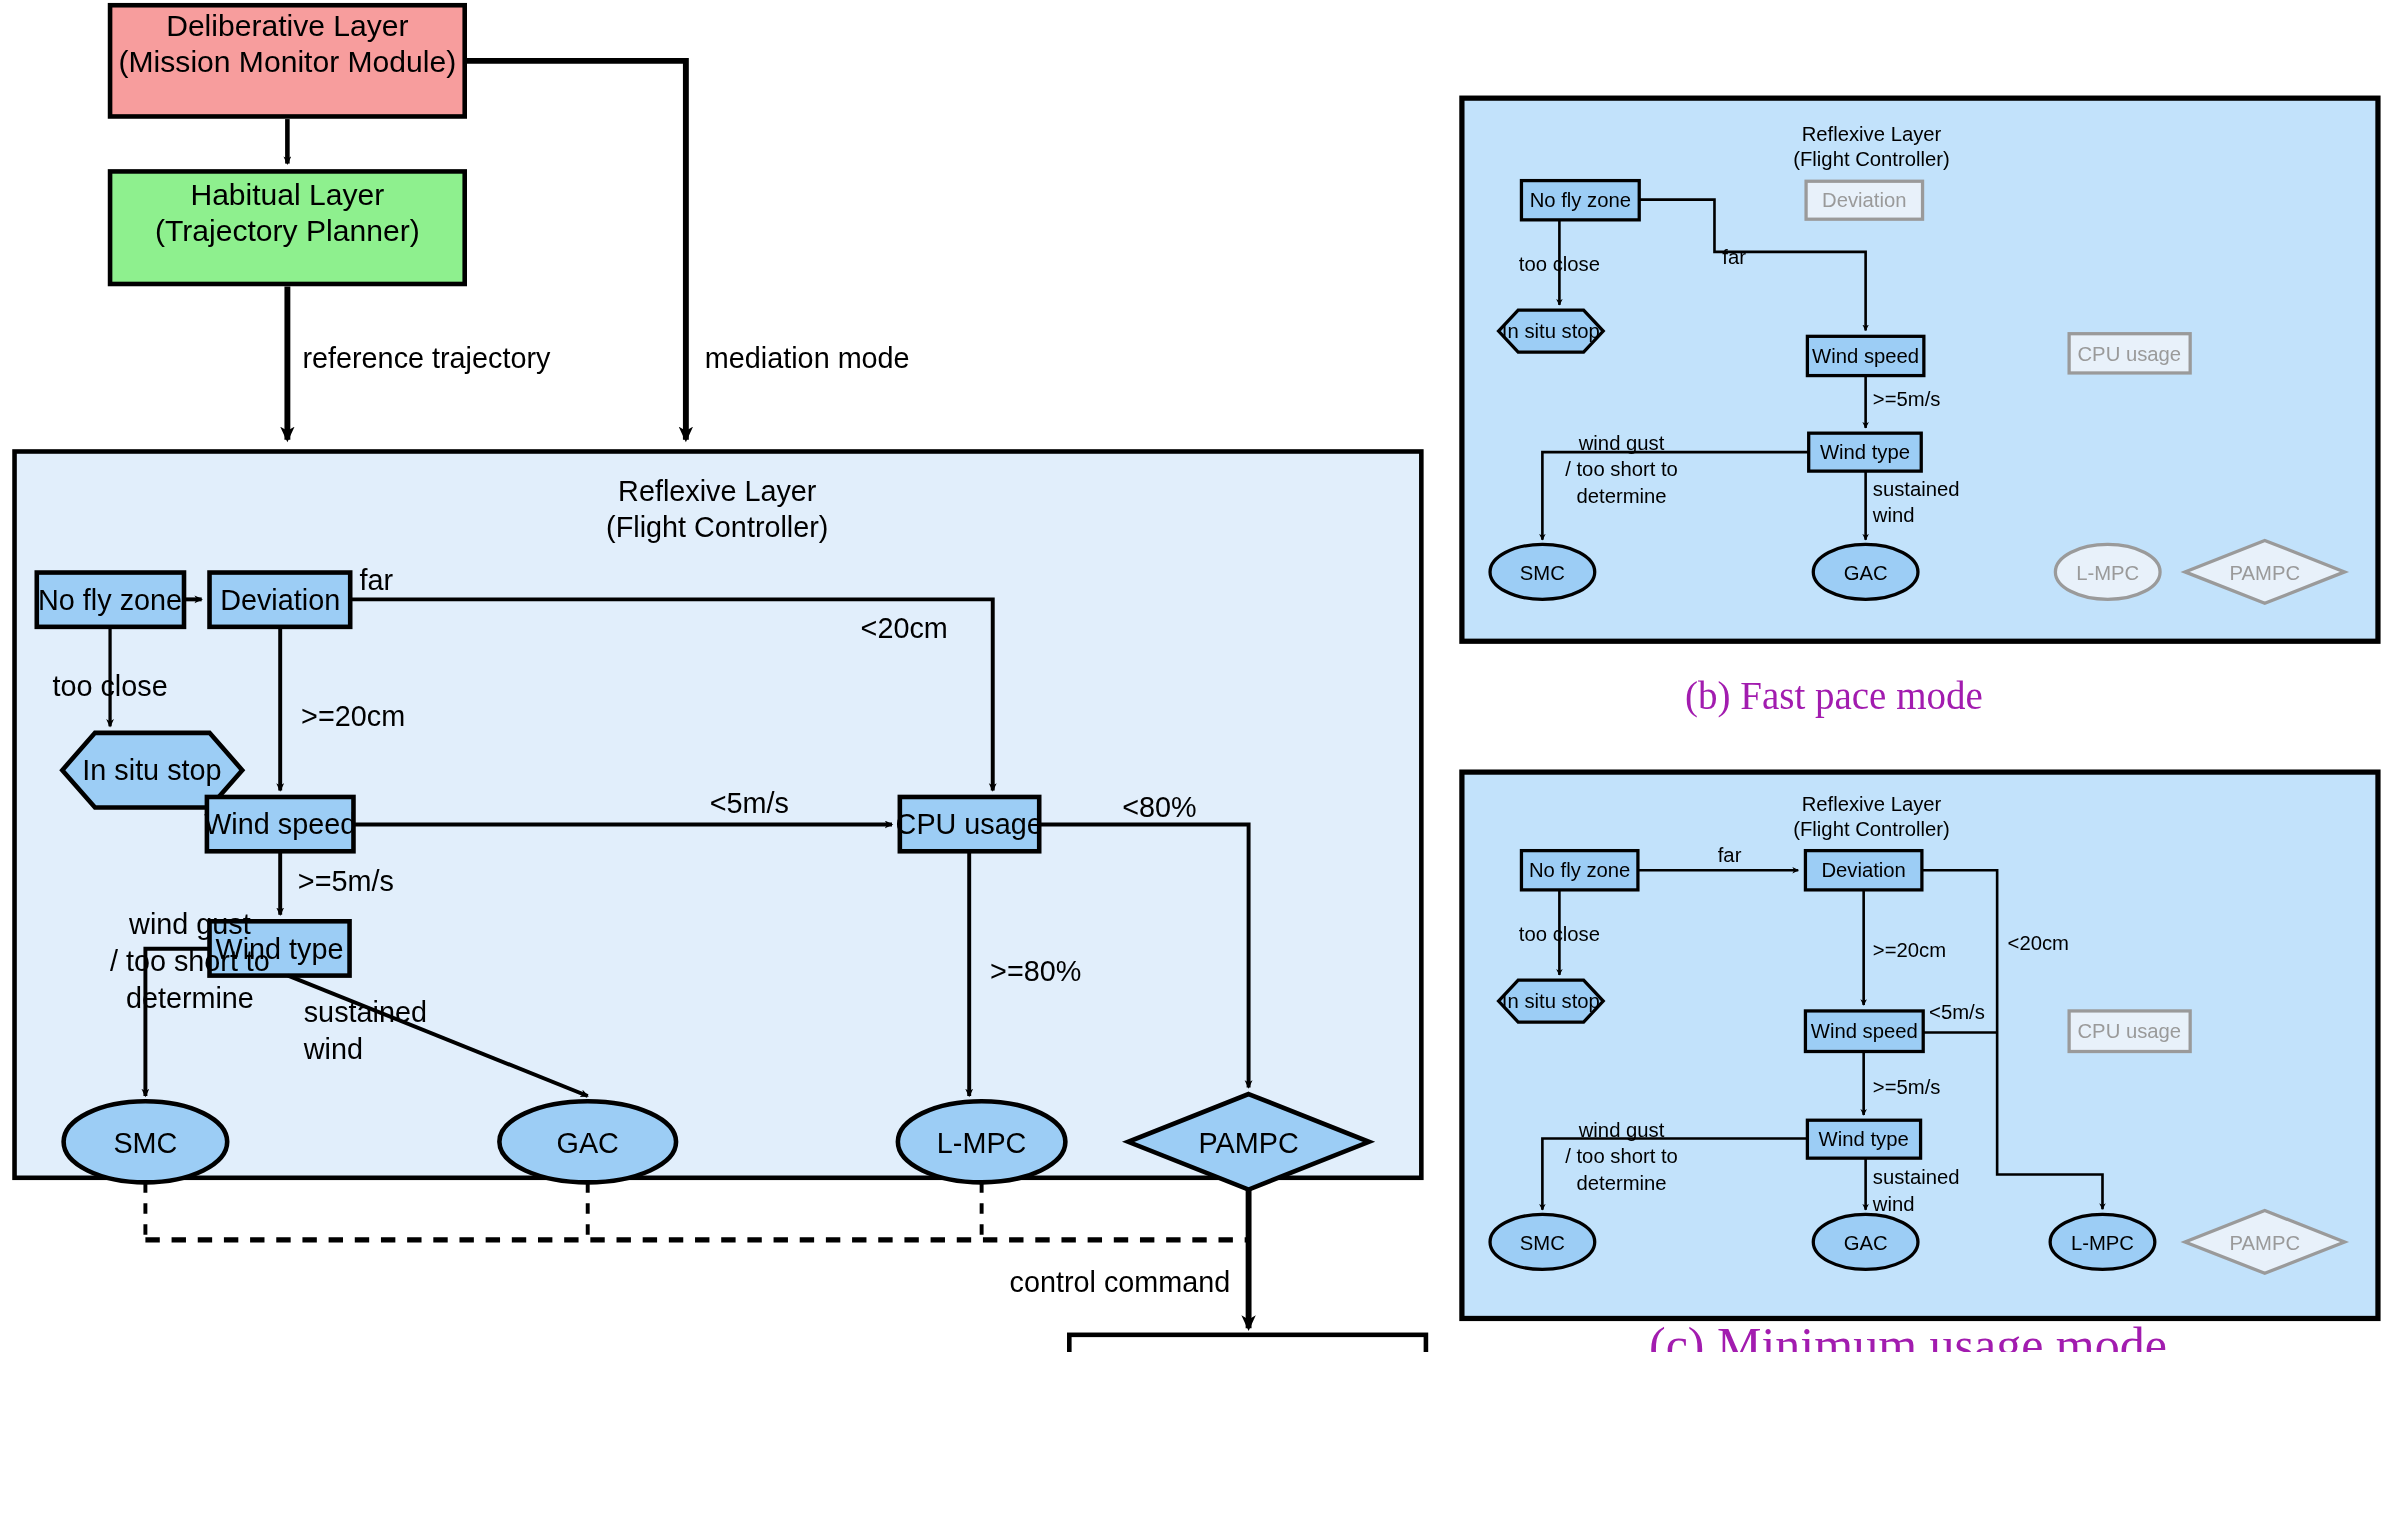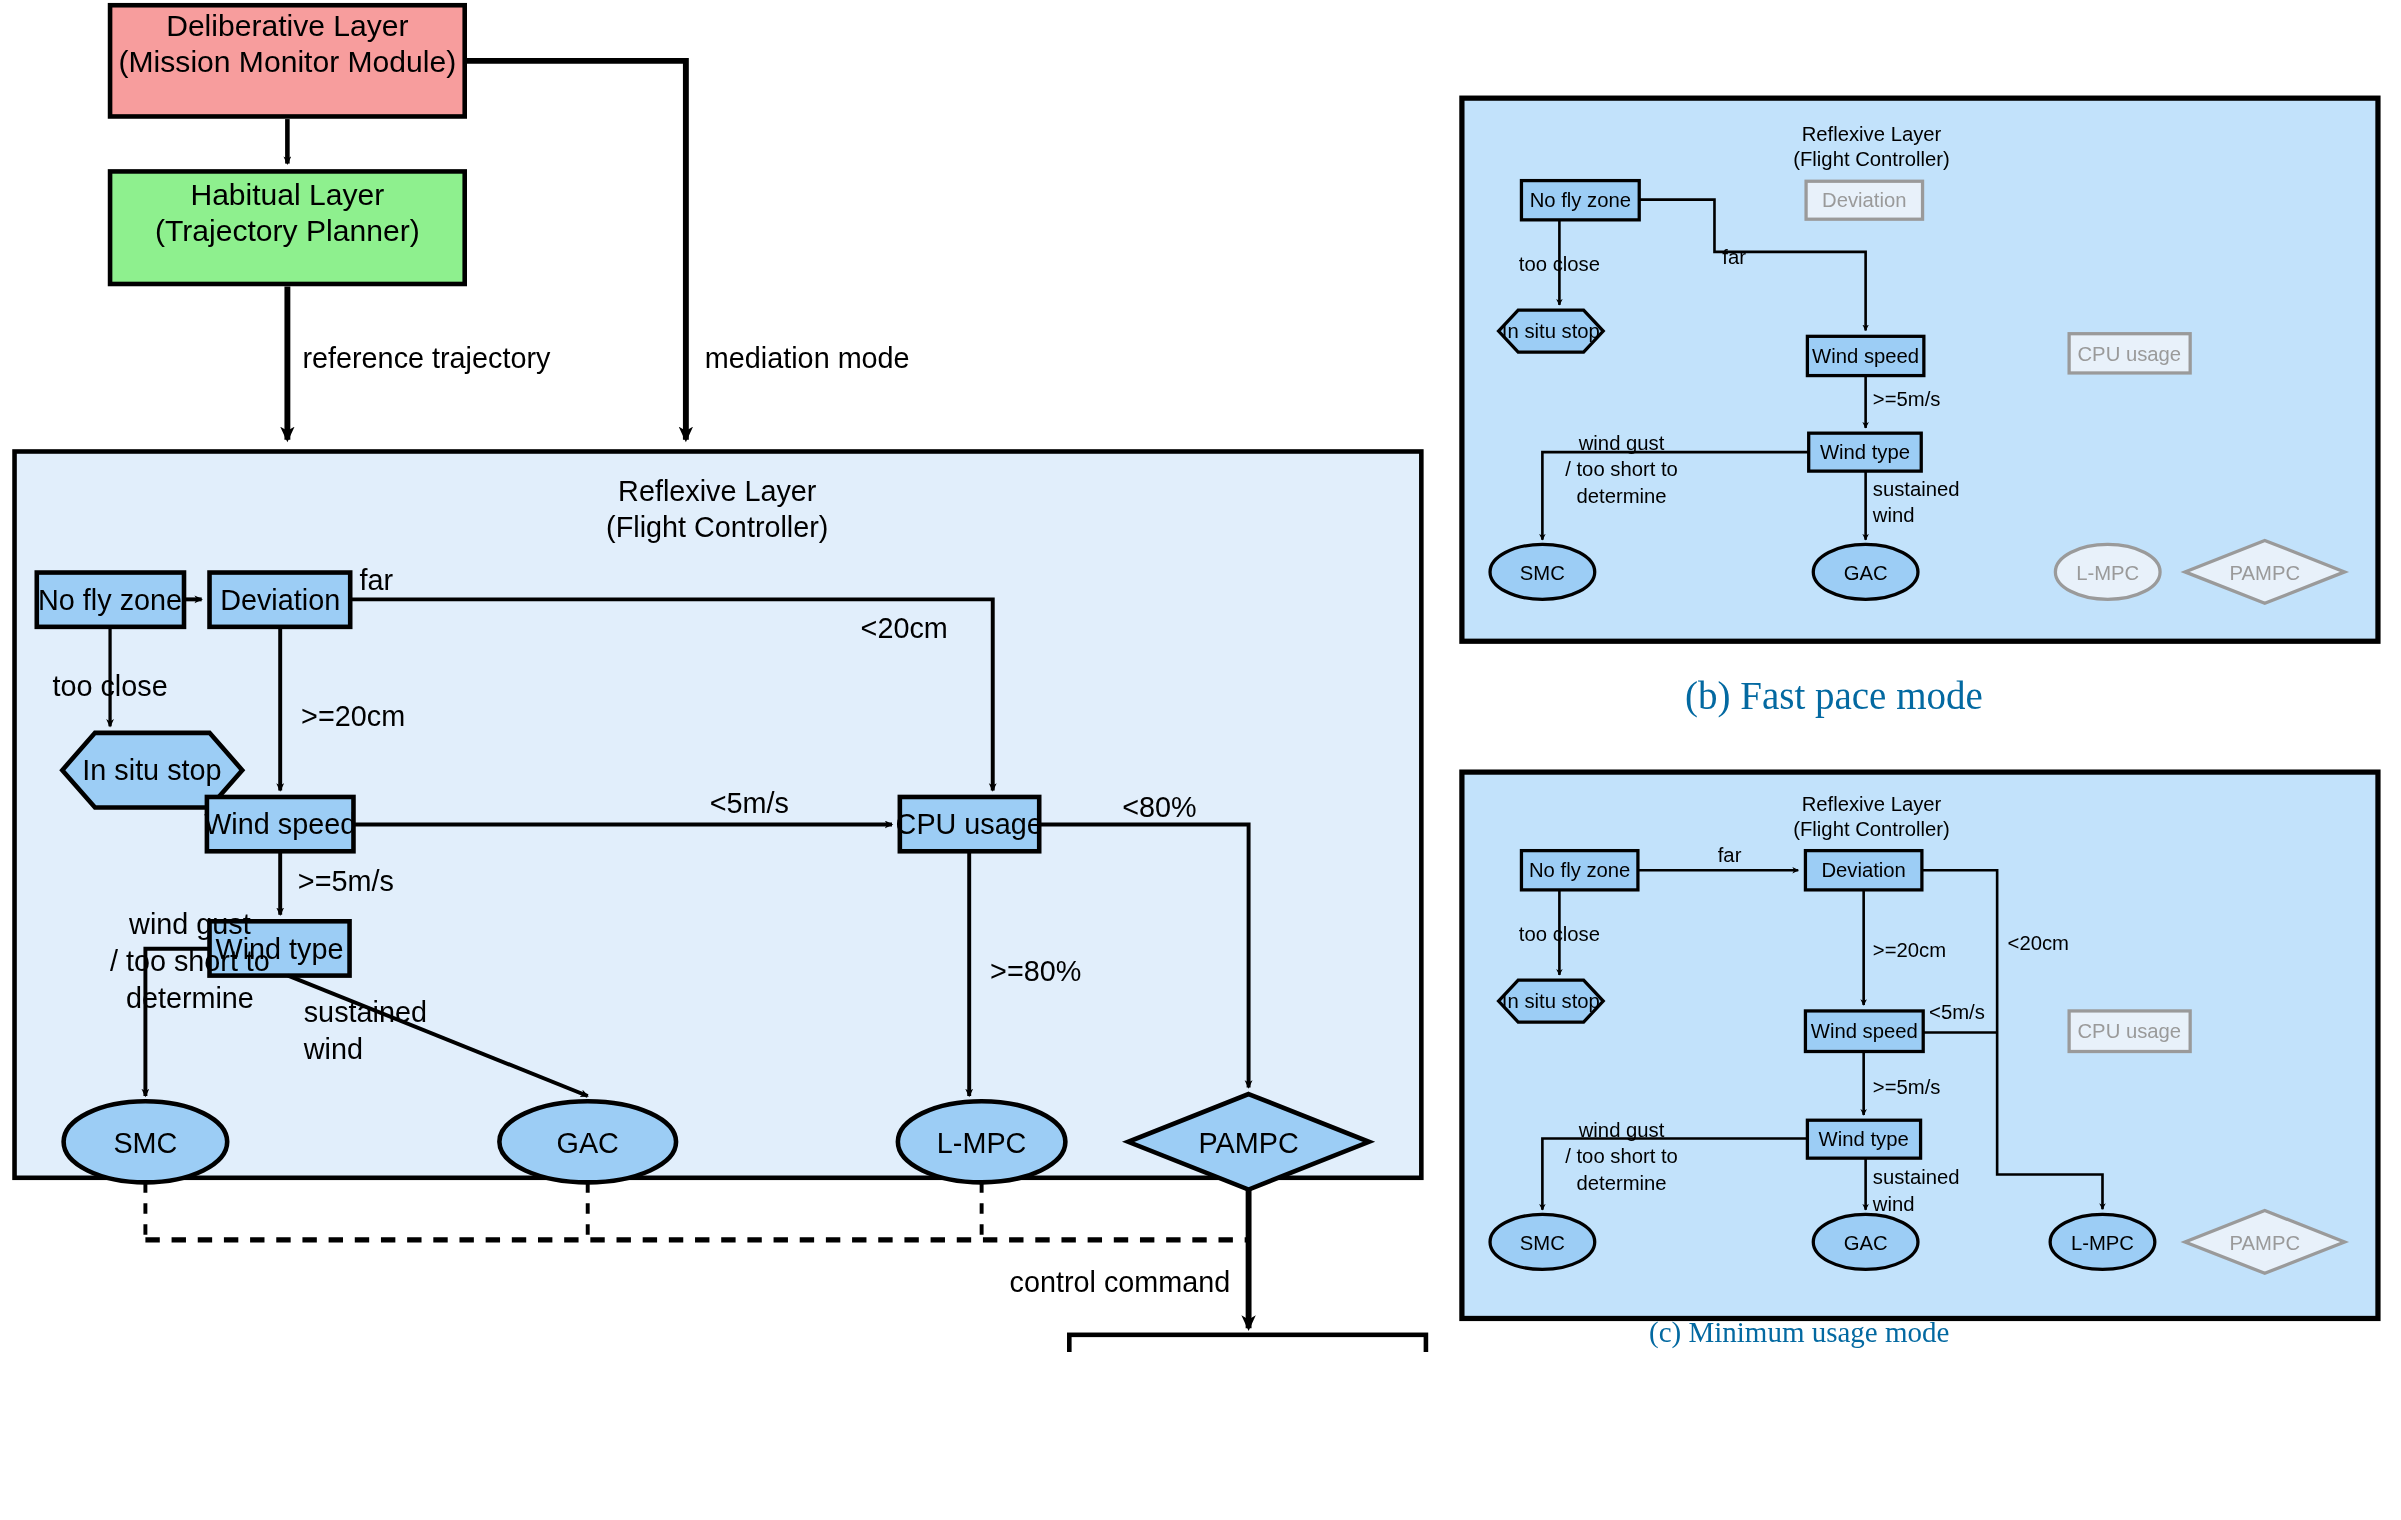--- a/index.html
+++ b/index.html
@@ -8,7 +8,7 @@
   .stage{position:absolute;left:0;top:0;width:2401px;height:1352px;overflow:hidden;padding-left:9px;}
   svg.layer{position:absolute;left:0;top:0;width:2401px;height:1520px;}
   .cap{position:absolute;font-family:"Liberation Serif","DejaVu Serif",serif;
-       color:#0369a1;white-space:nowrap;}
+       color:#a21caf;white-space:nowrap;}
 </style>
 </head>
 <body>

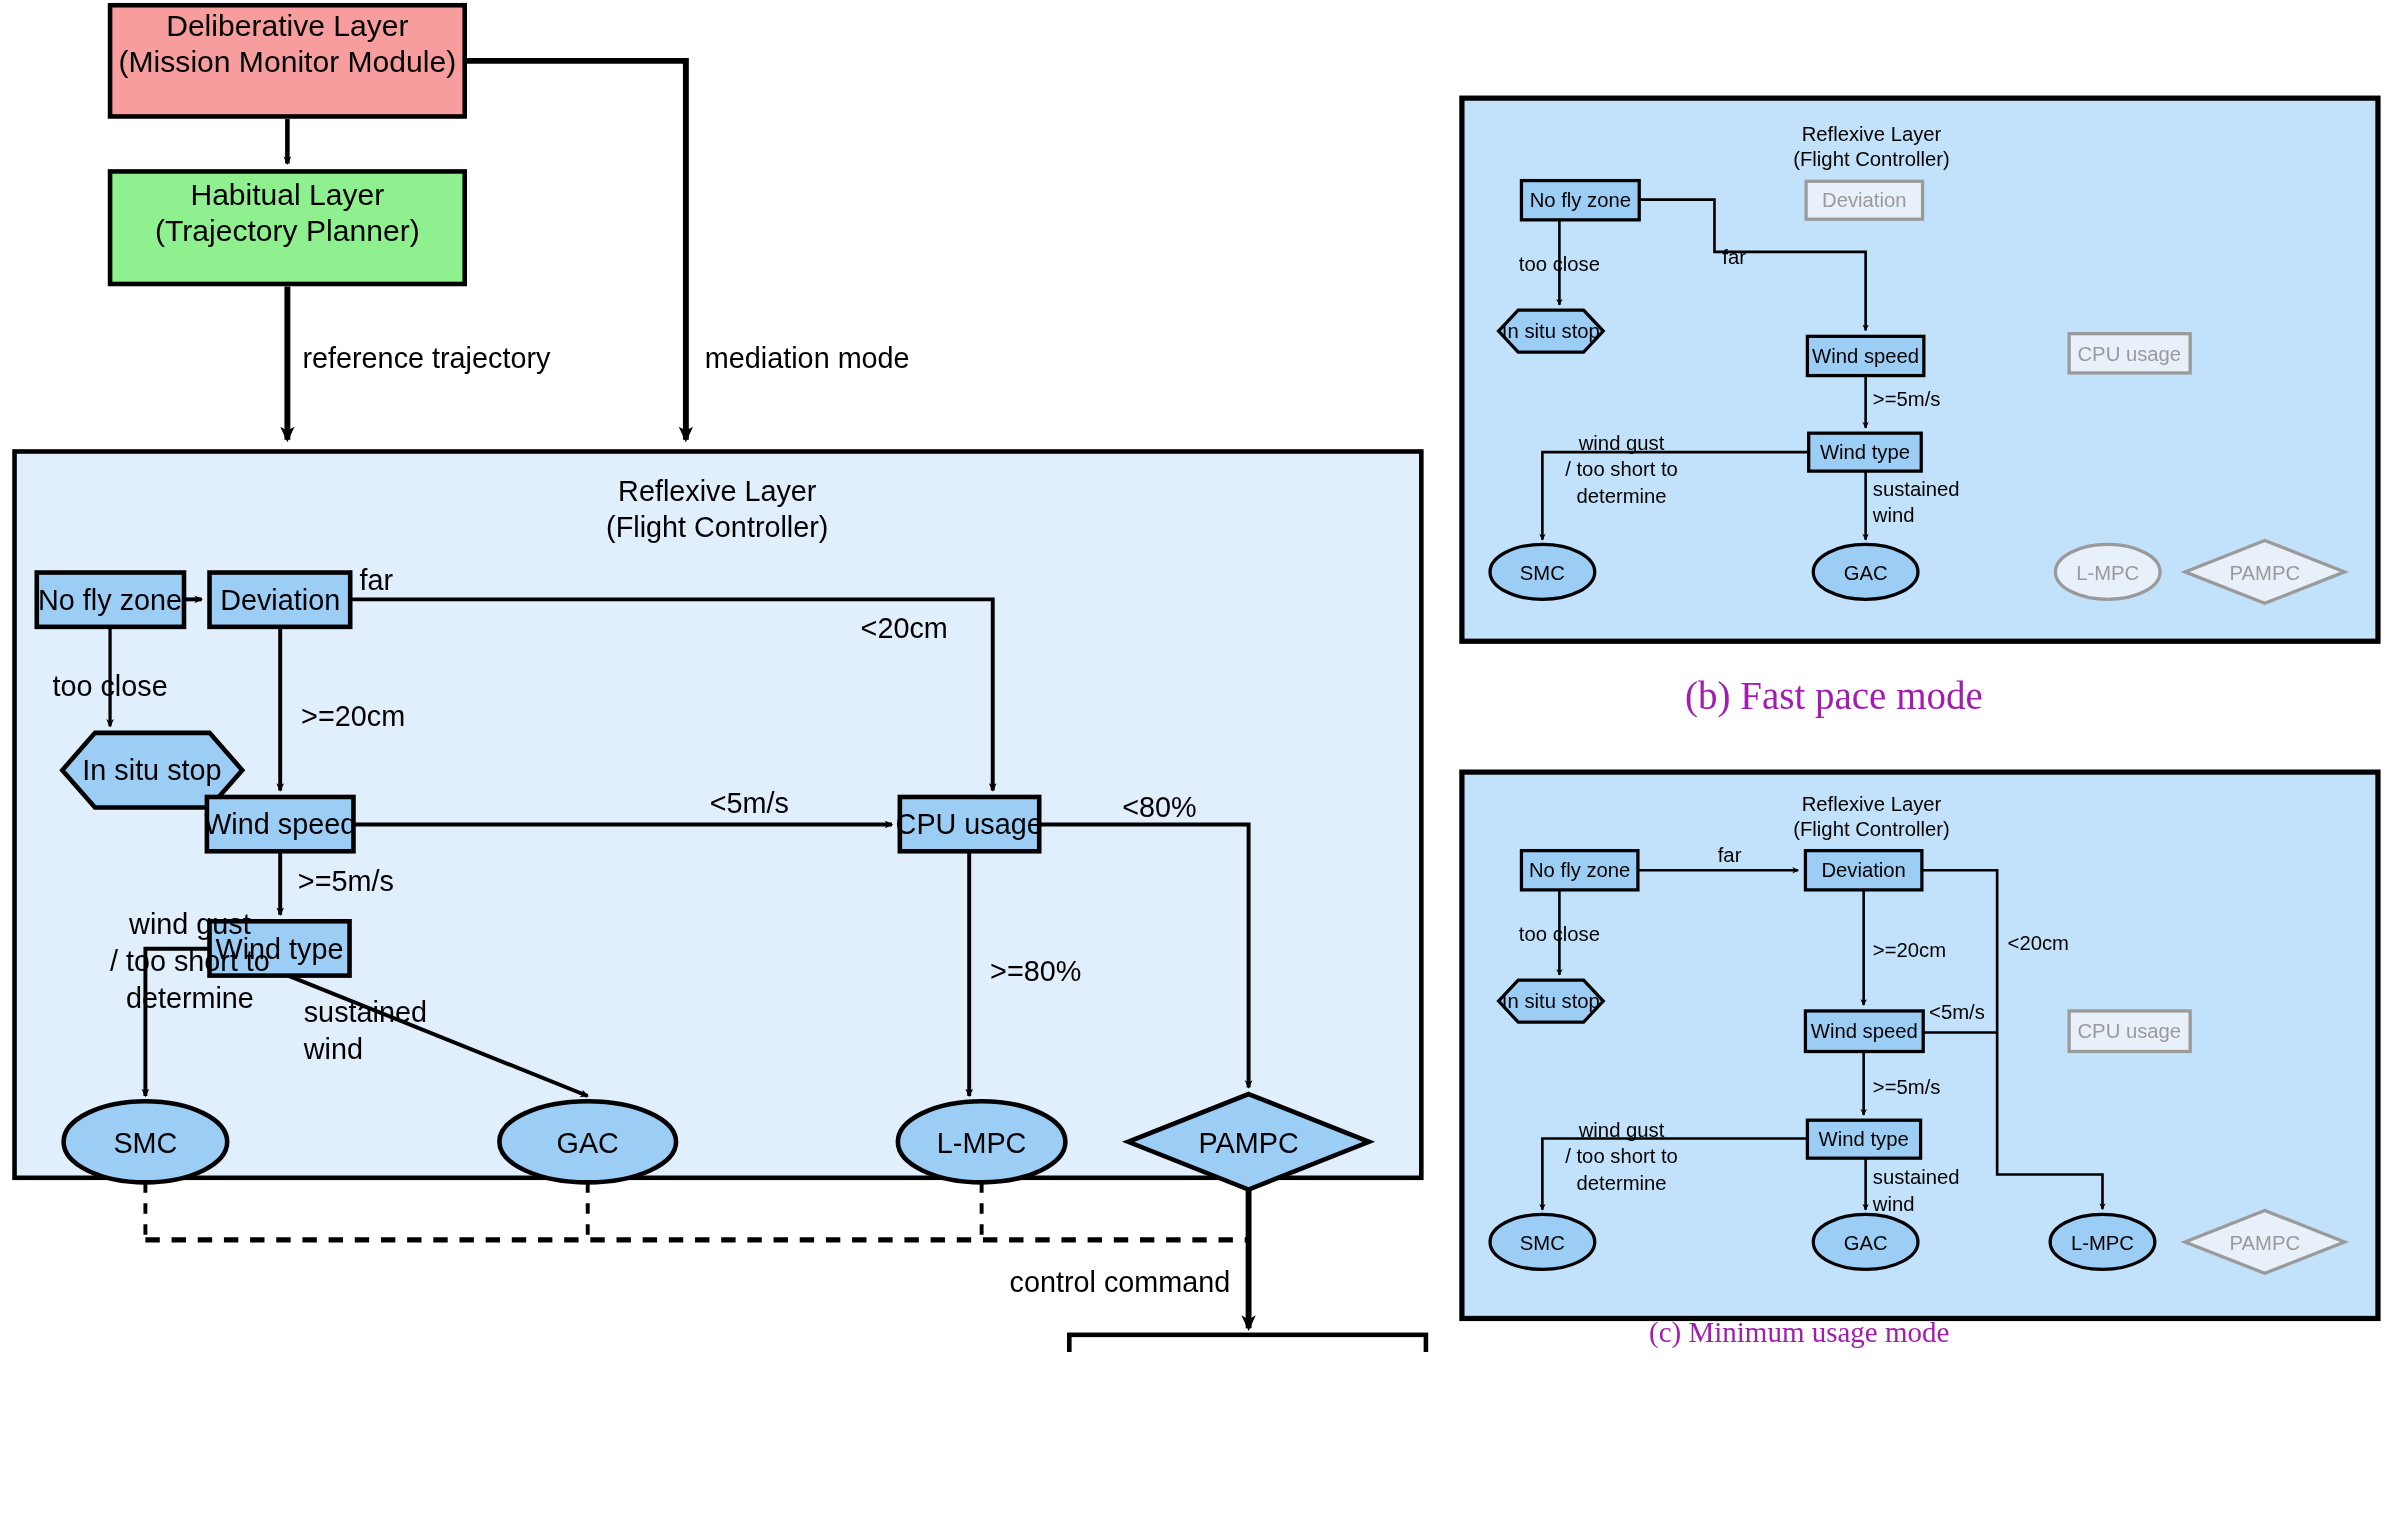--- a/index.html
+++ b/index.html
@@ -205,7 +205,7 @@
 
 <div class="cap" style="left:524px;top:1439px;font-size:43px;font-style:italic;">(a) Nominal mode</div>
 <div class="cap" style="left:1685px;top:673px;font-size:39px;">(b) Fast pace mode</div>
-<div class="cap" style="left:1649px;top:1316px;font-size:29px;font-family:Liberation Serif, serif;">(c) Minimum usage mode</div>
+<div class="cap" style="left:1649px;top:1316px;font-size:50px;font-family:Liberation Serif, serif;">(c) Minimum usage mode</div>
 
 </div>
 

